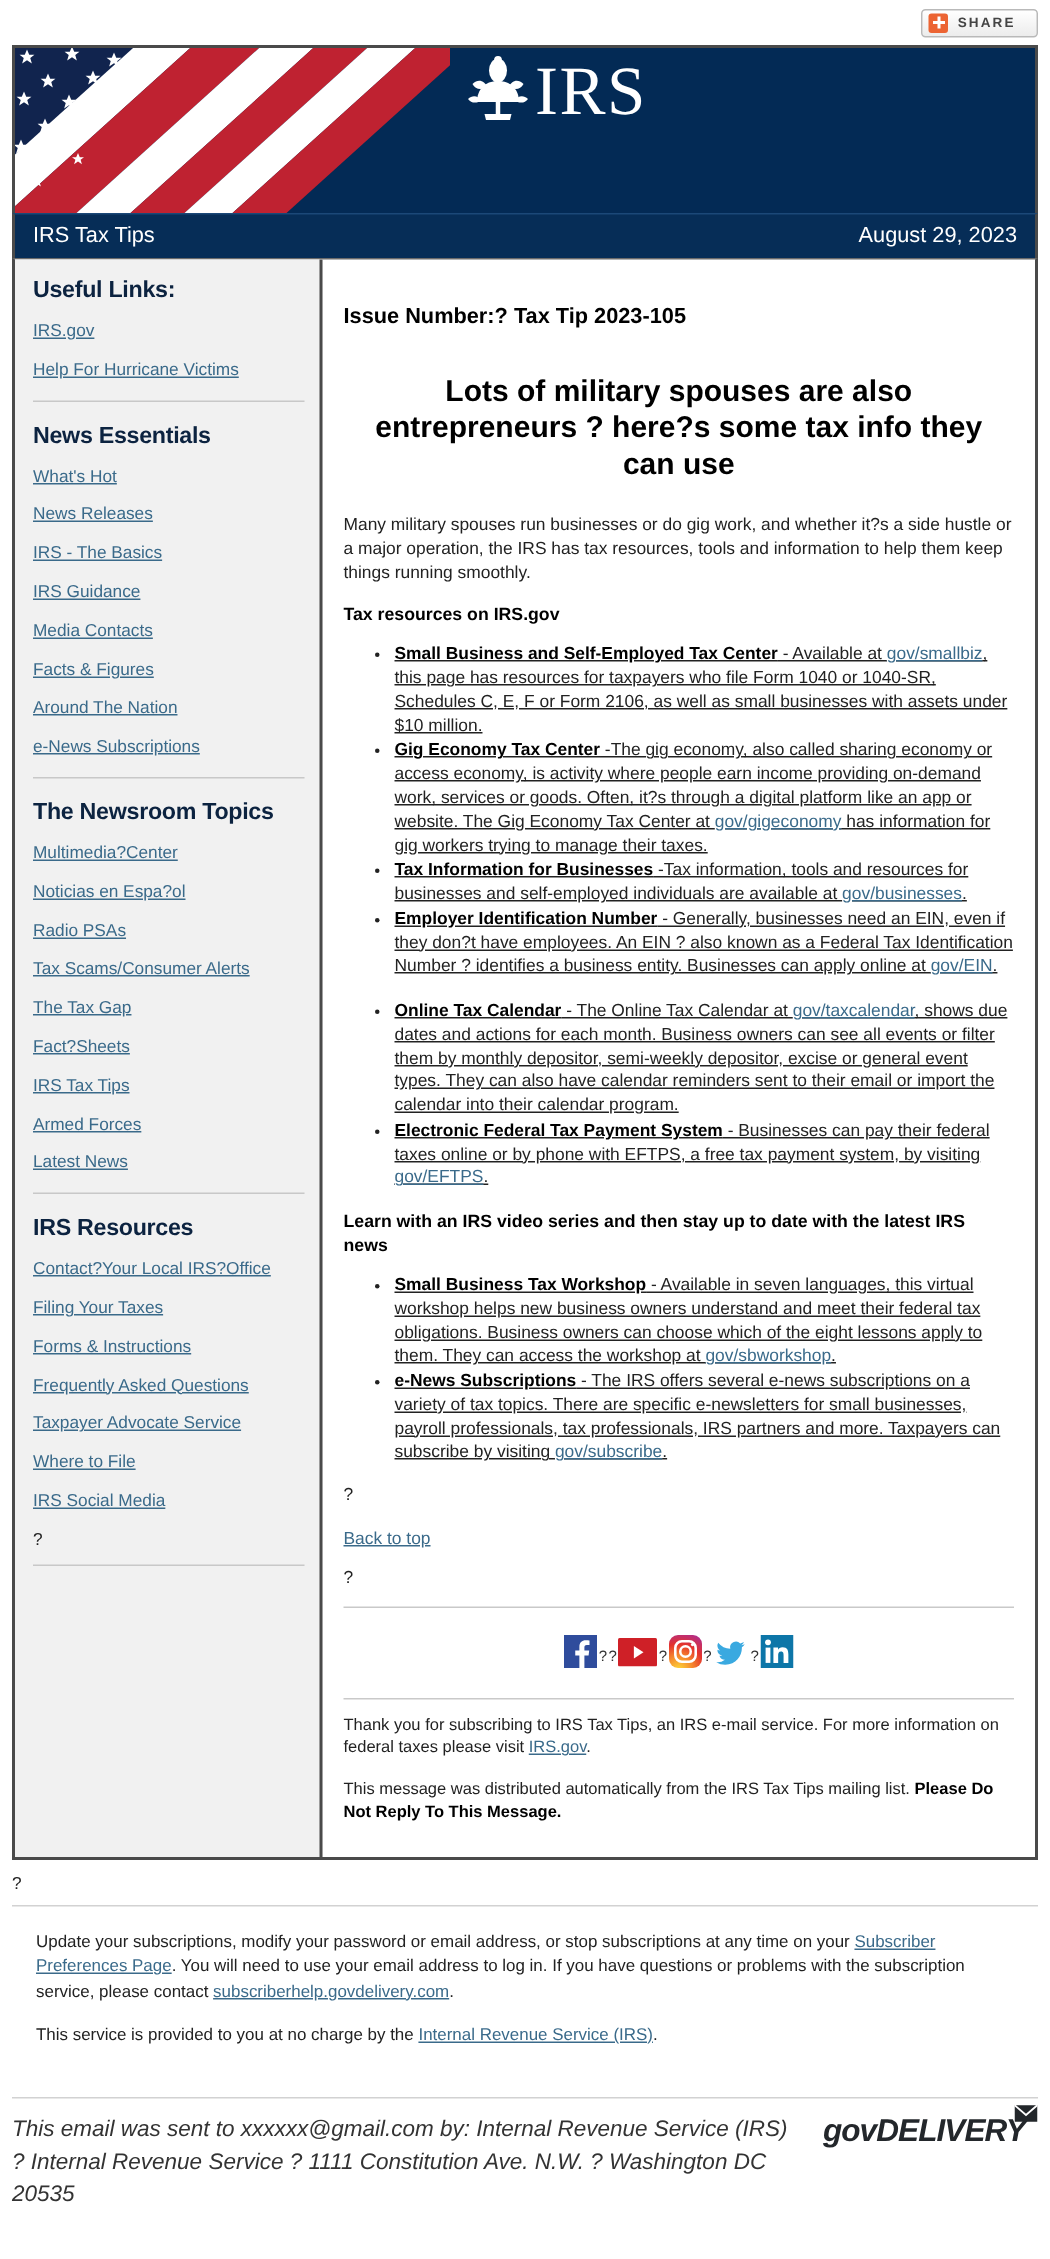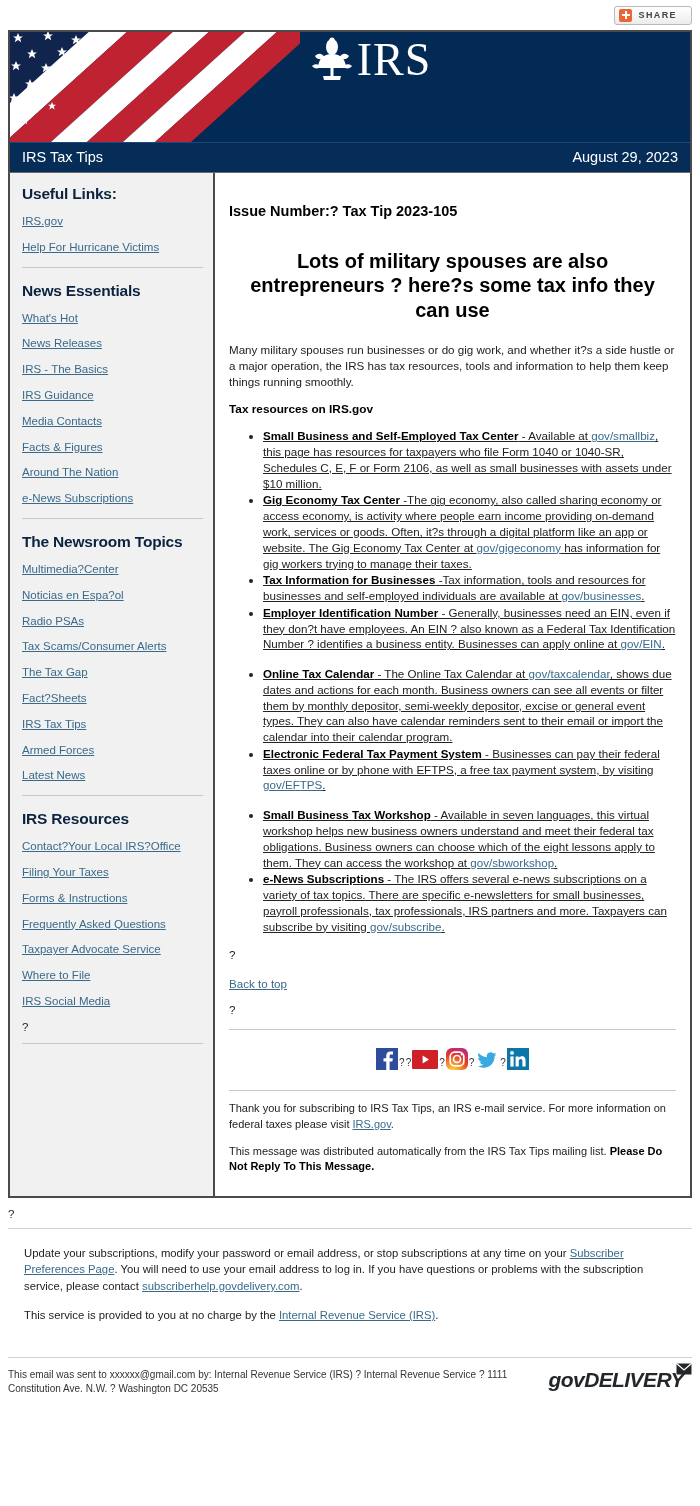--- a/index.html
+++ b/index.html
@@ -470,6 +470,7 @@
       </ul>
 
       
+      <div class="sec-head">Learn with an IRS video series and then stay up to date with the latest IRS news</div>
       <ul class="bullets">
         <li>
           <b>Small Business Tax Workshop</b><span> - Available in seven languages, this virtual workshop helps new business owners understand and meet their federal tax obligations. Business owners can choose which of the eight lessons apply to them. They can access the workshop at </span><a class="inline">gov/sbworkshop</a><span>.</span>

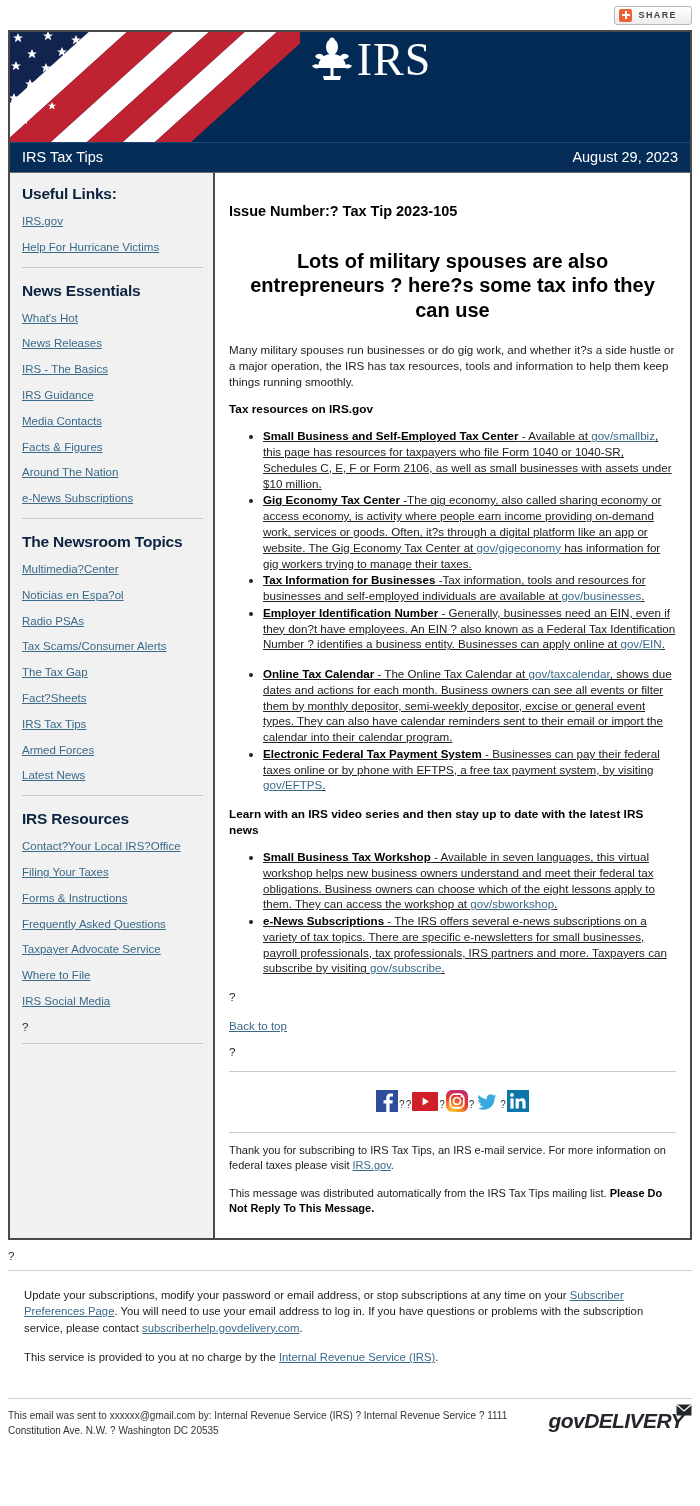--- a/index.html
+++ b/index.html
@@ -277,10 +277,11 @@
     gap: 20px;
   }
   .sent-text {
-    font-size: 10px;
+    font-size: 15px;
     line-height: 1.42;
     color: #333;
     max-width: 540px;
+    font-style: italic;
   }
   .gd-logo {
     position: relative;

